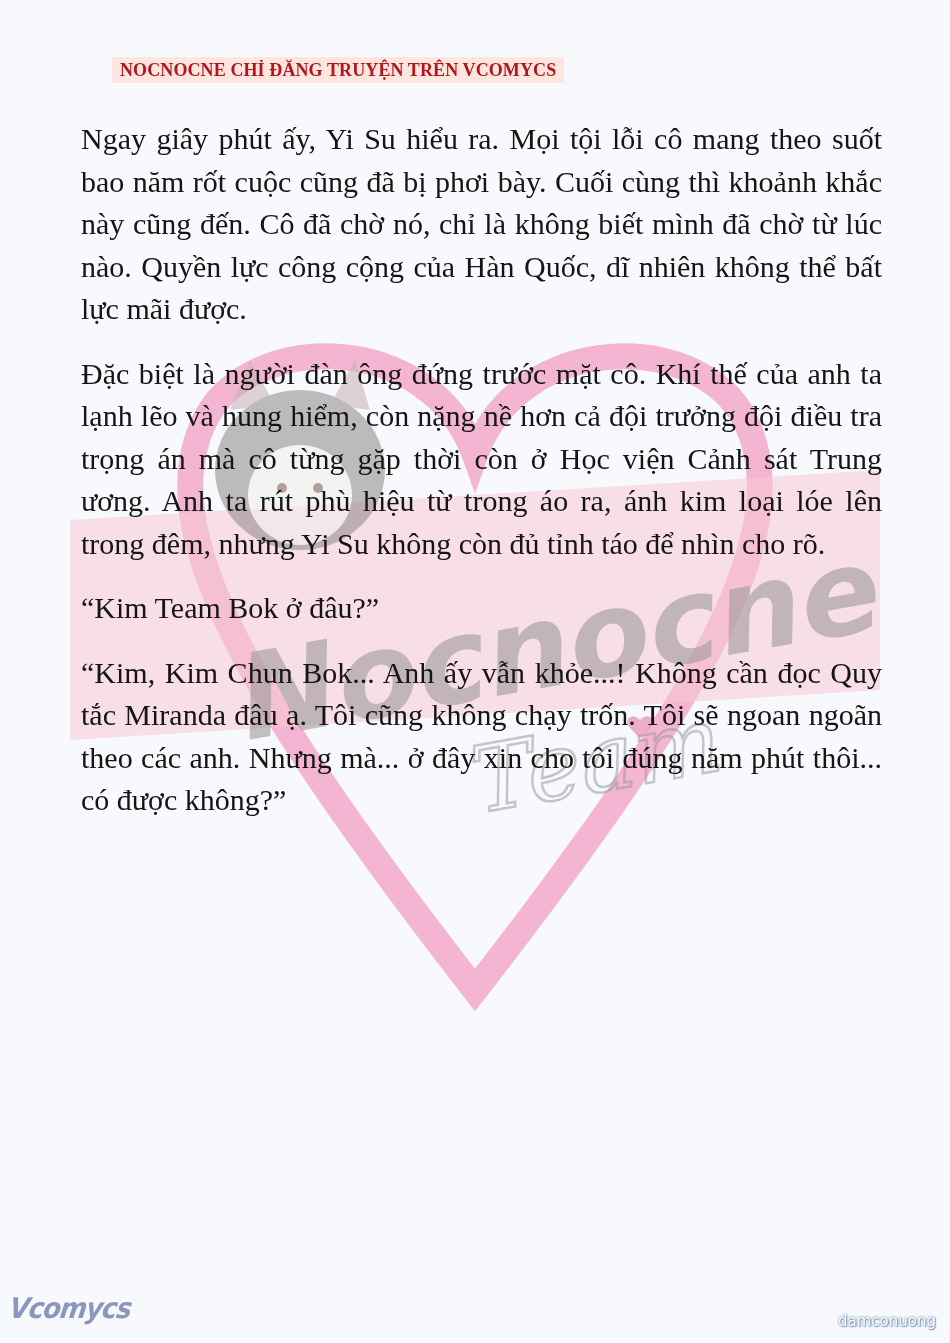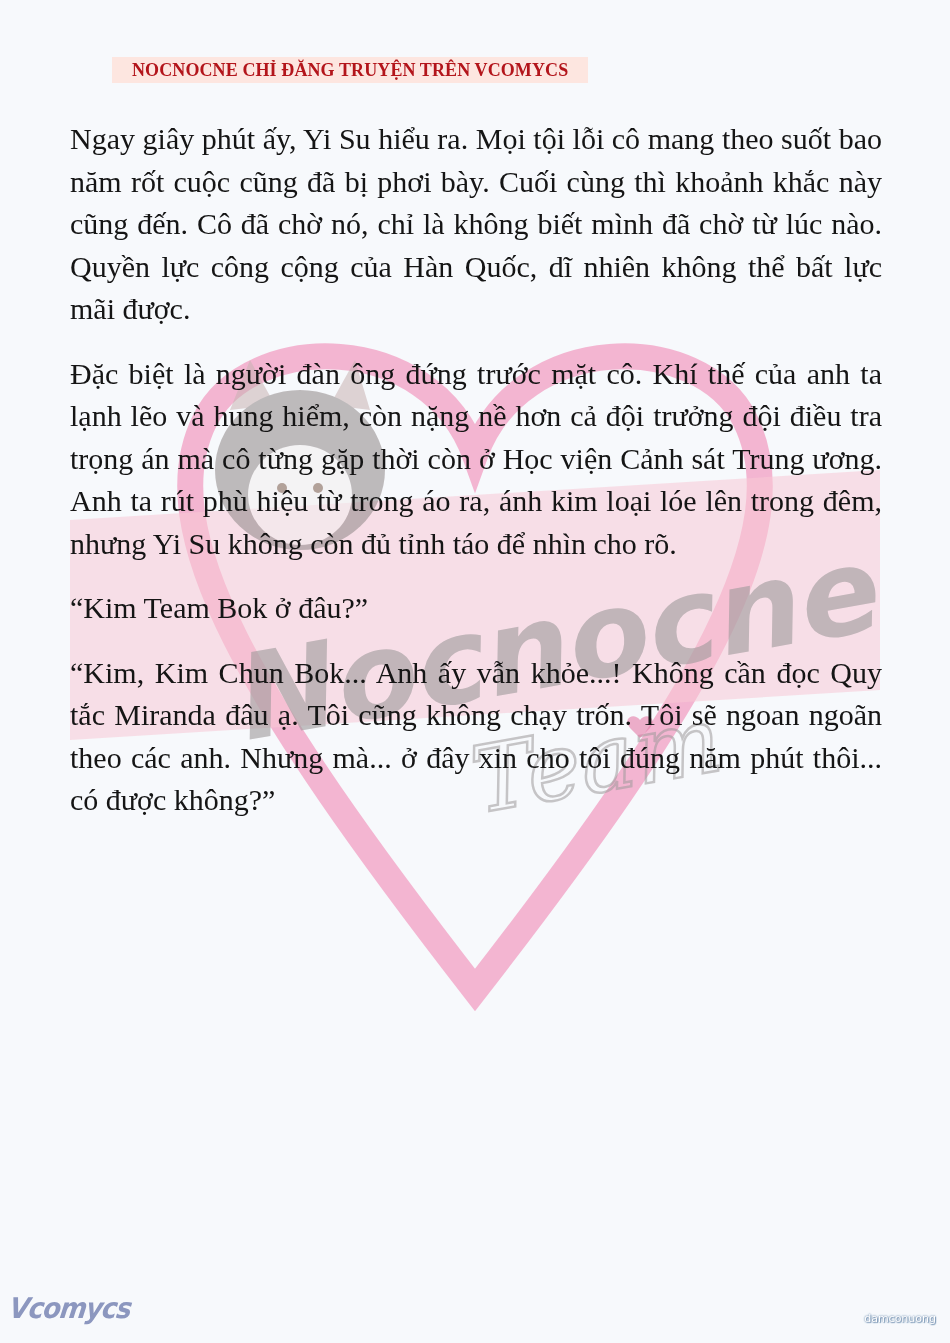--- a/index.html
+++ b/index.html
@@ -18,7 +18,7 @@
     font-weight: bold;
     font-size: 18px;
     letter-spacing: 0.1px;
-    padding: 2px 20px;
+    padding: 2px 8px;
     line-height: 22px;
     white-space: nowrap;
   }

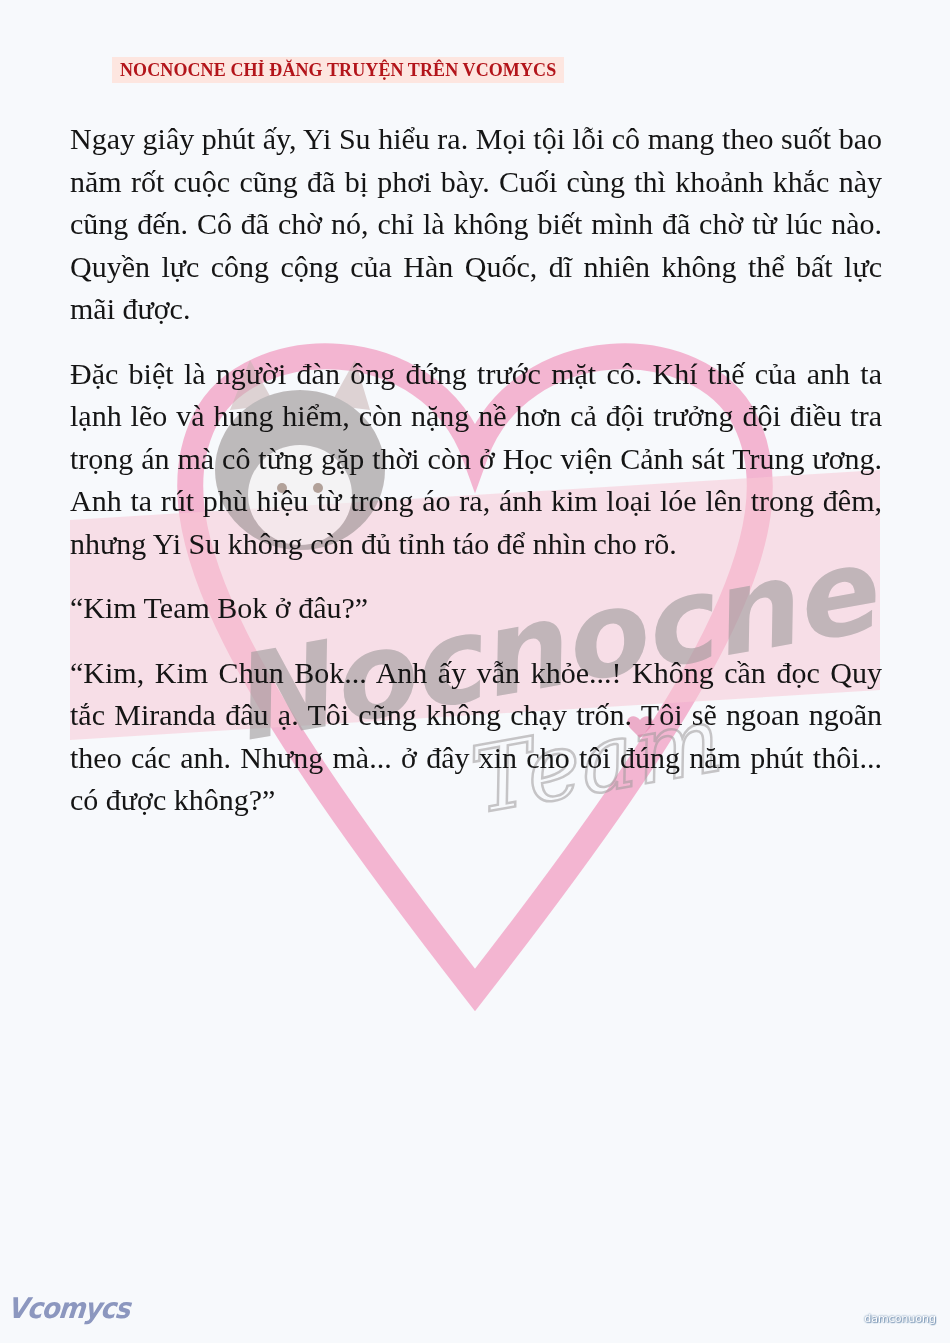--- a/index.html
+++ b/index.html
@@ -28,7 +28,7 @@
     font-size: 30px;
     line-height: 42.5px;
   }
-  .para { margin: 0 0 22px 0; text-align: justify; text-align-last: left; }
+  .para { margin: 0 0 22px 11px; text-align: justify; text-align-last: left; }
   .logo-left {
     position: absolute; left: 10px; top: 1293px;
     font-family: "DejaVu Sans", sans-serif;

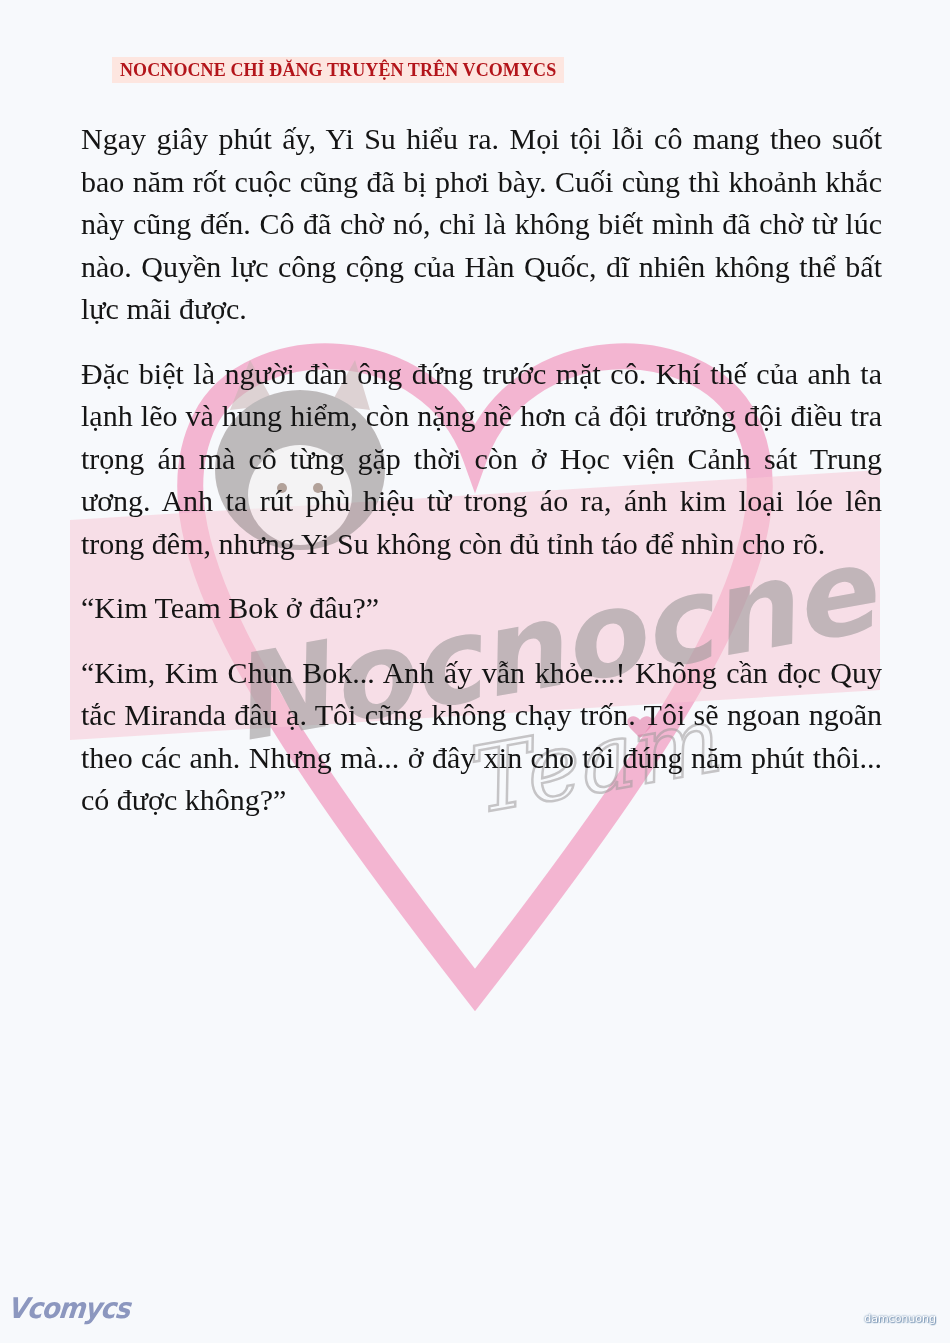--- a/index.html
+++ b/index.html
@@ -39,7 +39,7 @@
   .logo-right {
     position: absolute; right: 14px; top: 1312px;
     font-family: "DejaVu Sans", sans-serif;
-    font-size: 11px; color: #ffffff;
+    font-size: 15px; color: #ffffff;
     text-shadow: 0 0 2px #7f9ab8, 0 0 2px #7f9ab8, 1px 1px 1px #7f9ab8;
   }
 </style>

